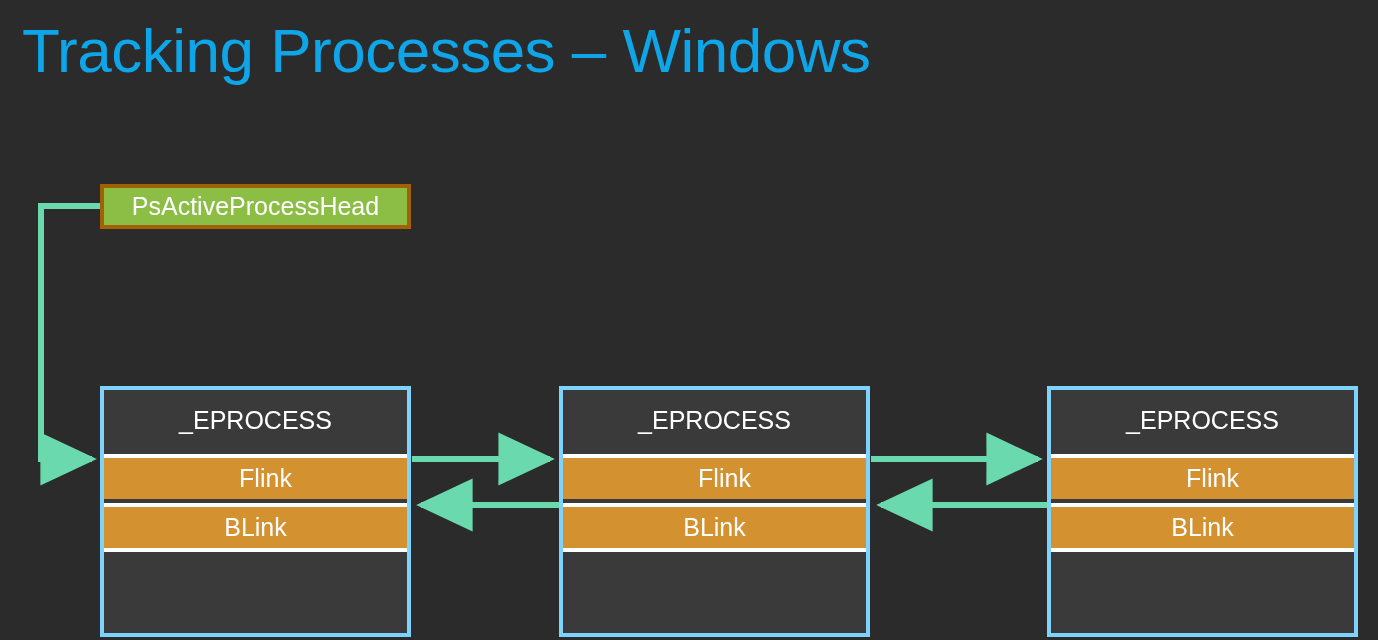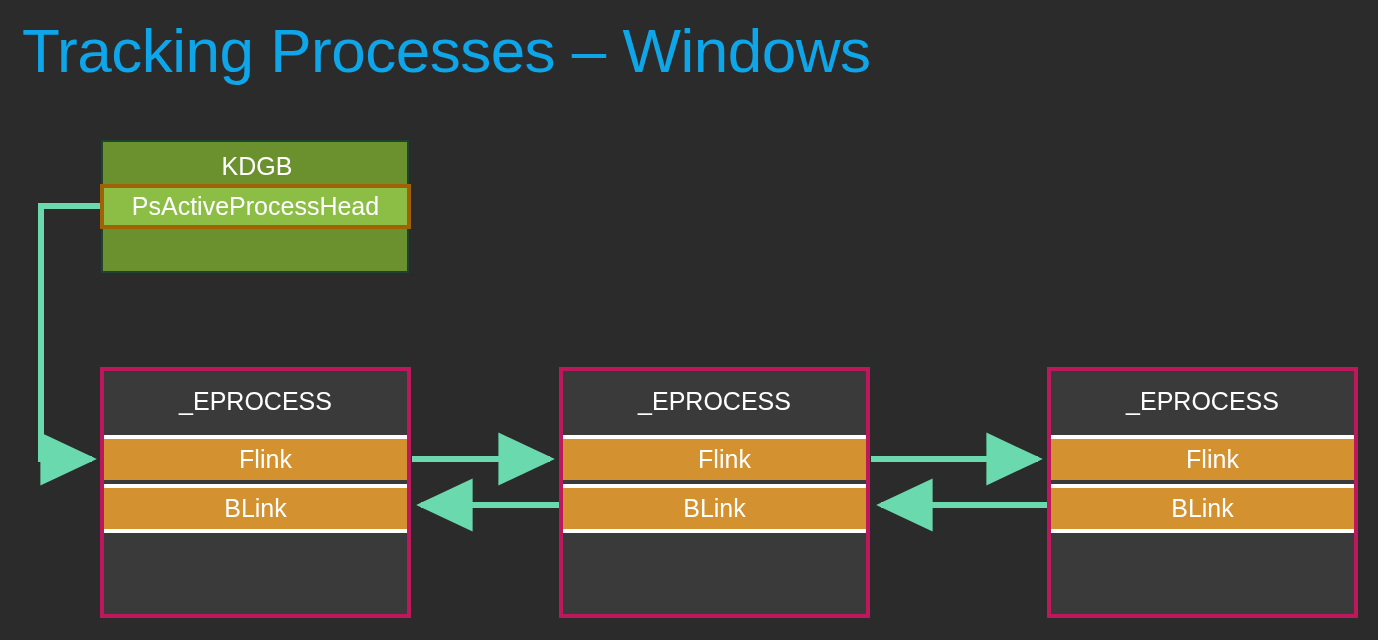--- a/index.html
+++ b/index.html
@@ -148,9 +148,6 @@
 
   <div id="slide-title">Tracking Processes – Windows</div>
 
-  <div id="kdgb-box">
-    <div id="kdgb-title">KDGB</div>
-  </div>
   <div id="psactive-row">PsActiveProcessHead</div>
 
   <div class="eprocess n0">

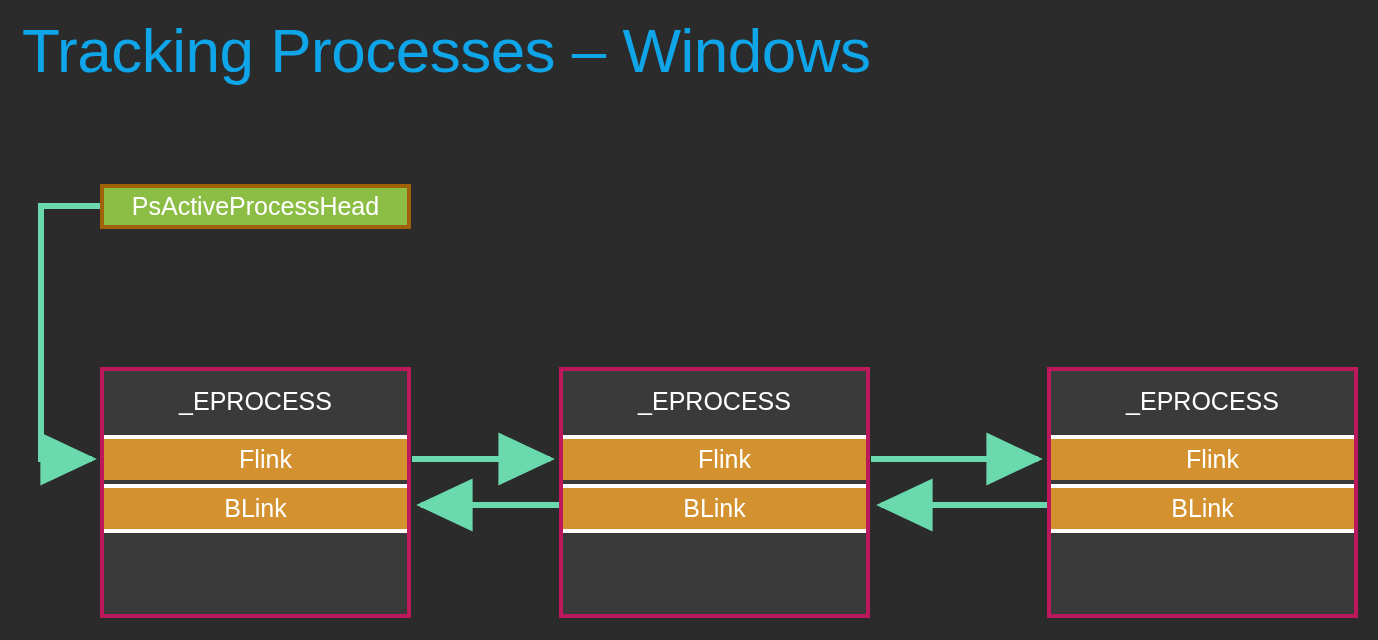--- a/index.html
+++ b/index.html
@@ -81,11 +81,11 @@
   
   .eprocess {
     position: absolute;
-    top: 367px;
+    top: 386px;
     width: 311px;
     height: 251px;
     background: #3a3a3a;
-    border: 4px solid #be185d;
+    border: 4px solid #7dd3fc;
     box-sizing: border-box;
   }
   .eprocess.n0 { left: 100px; }

